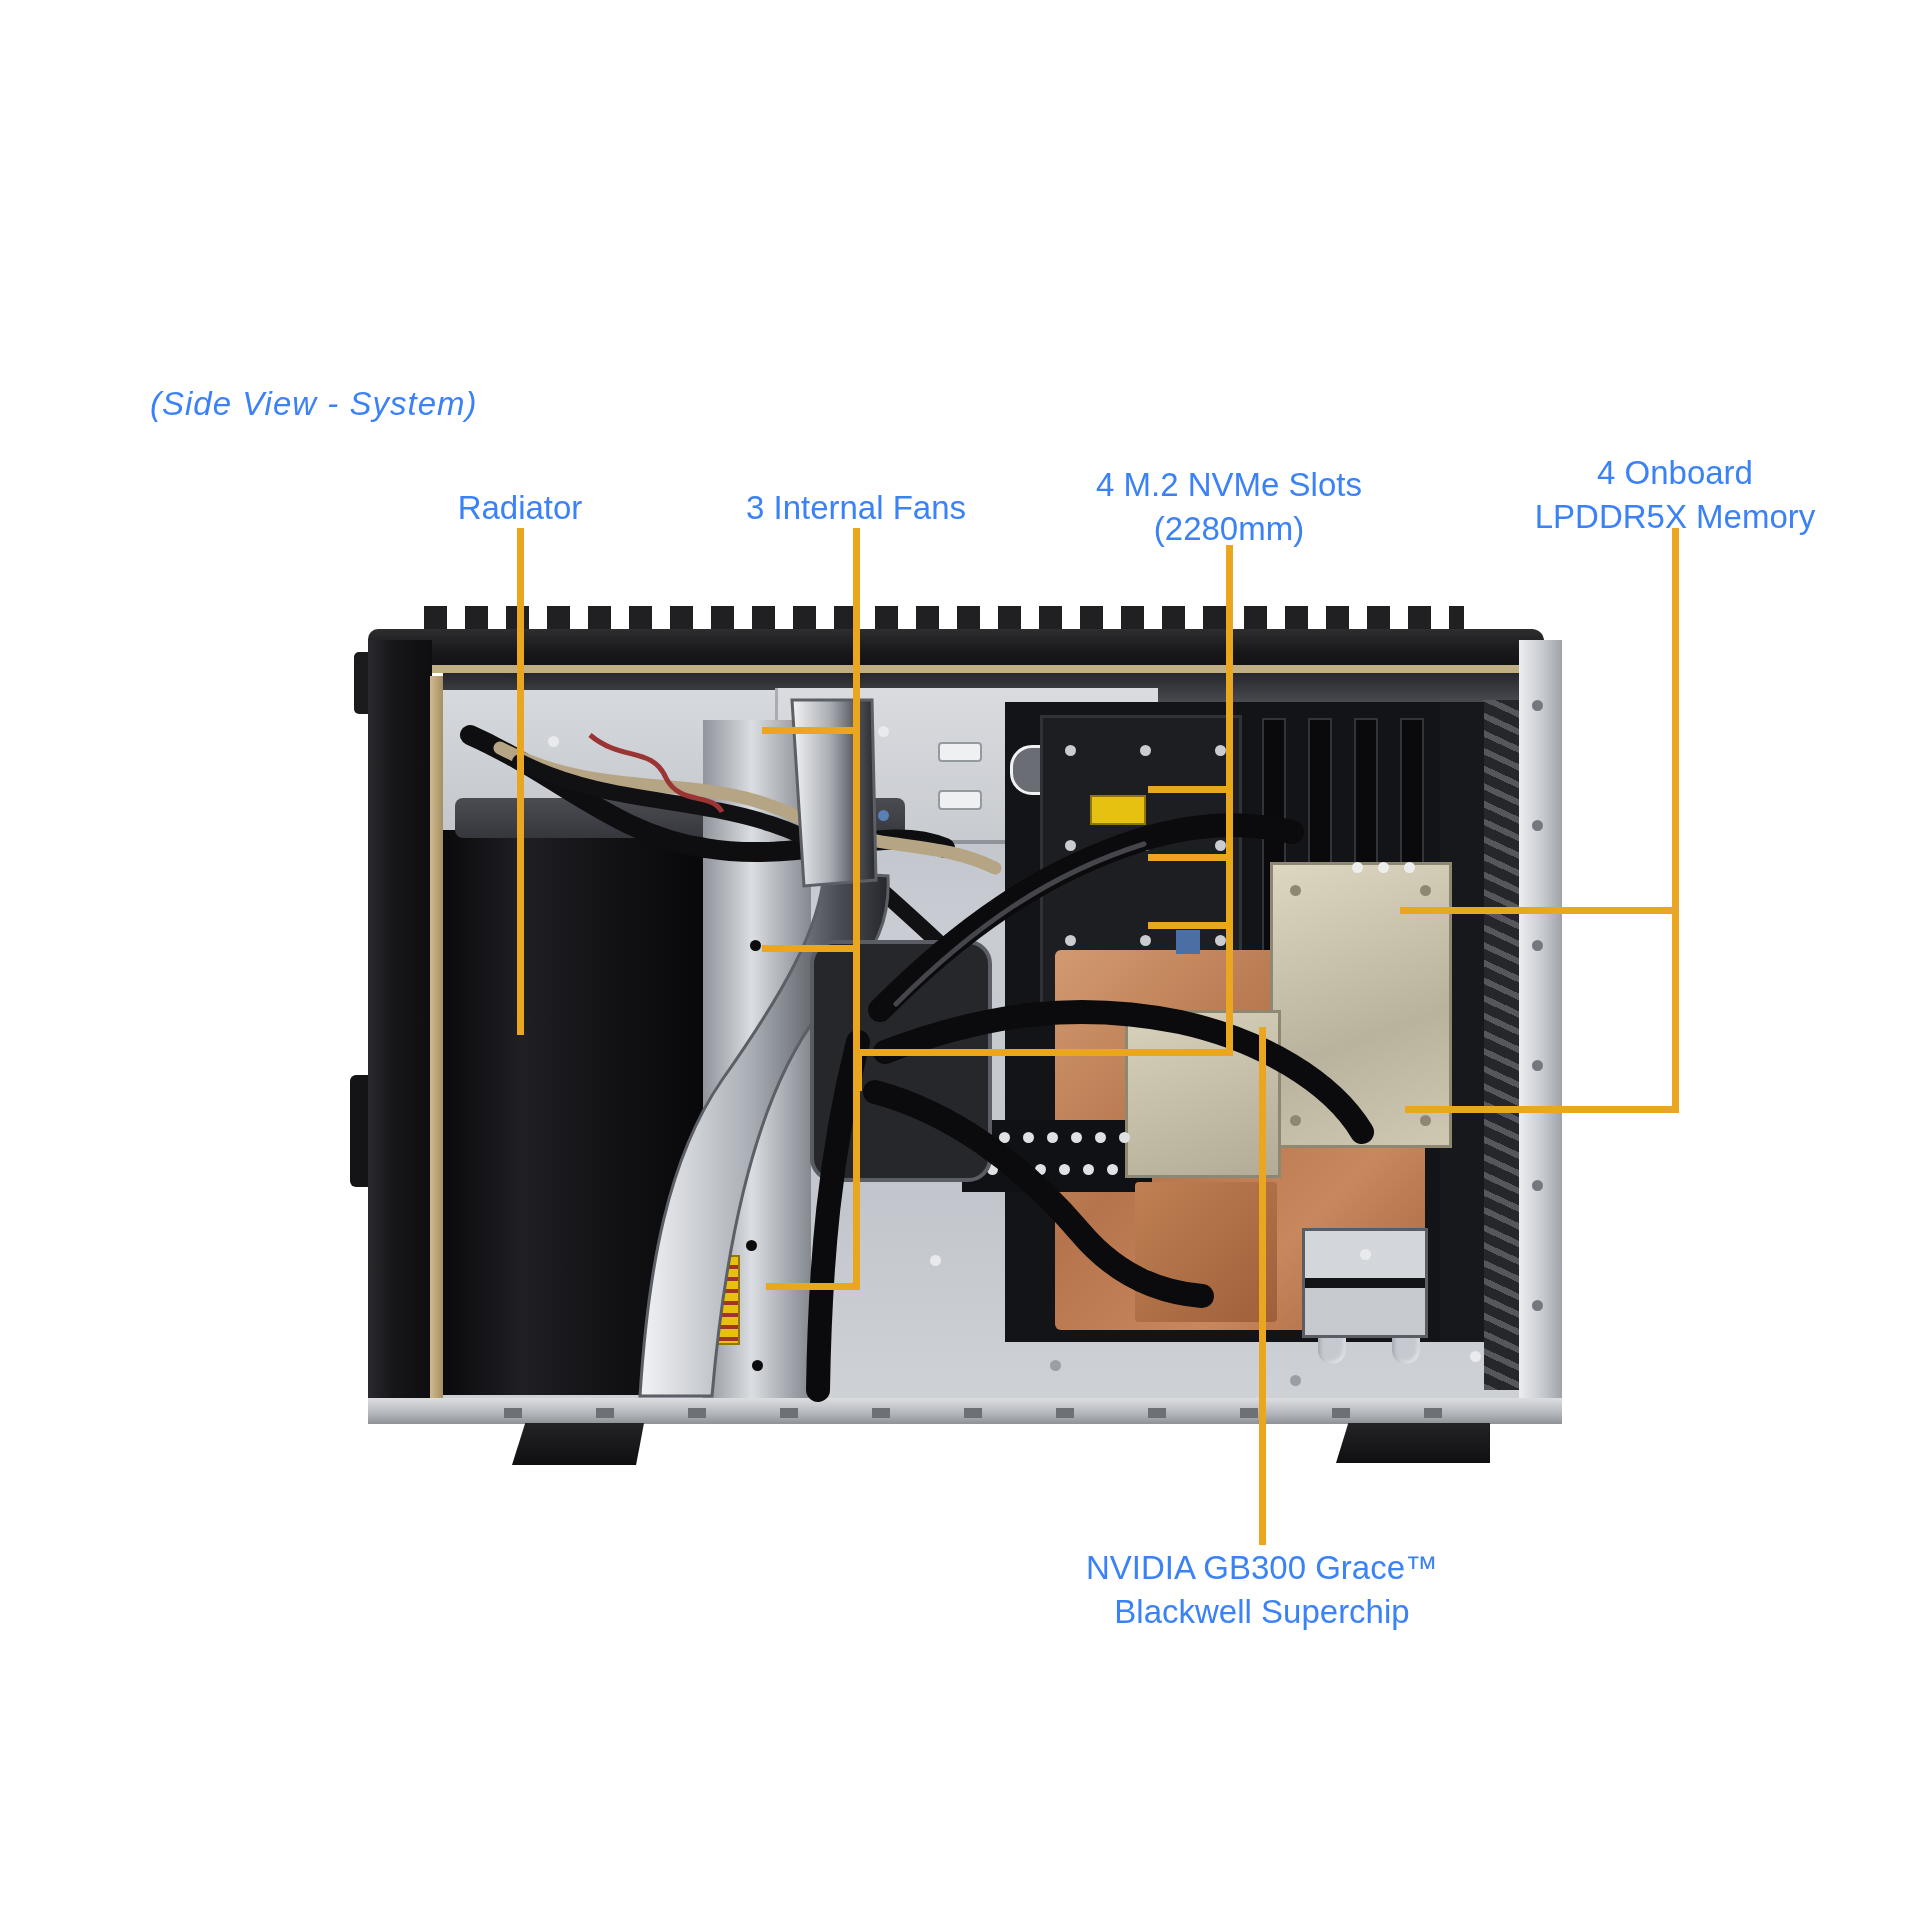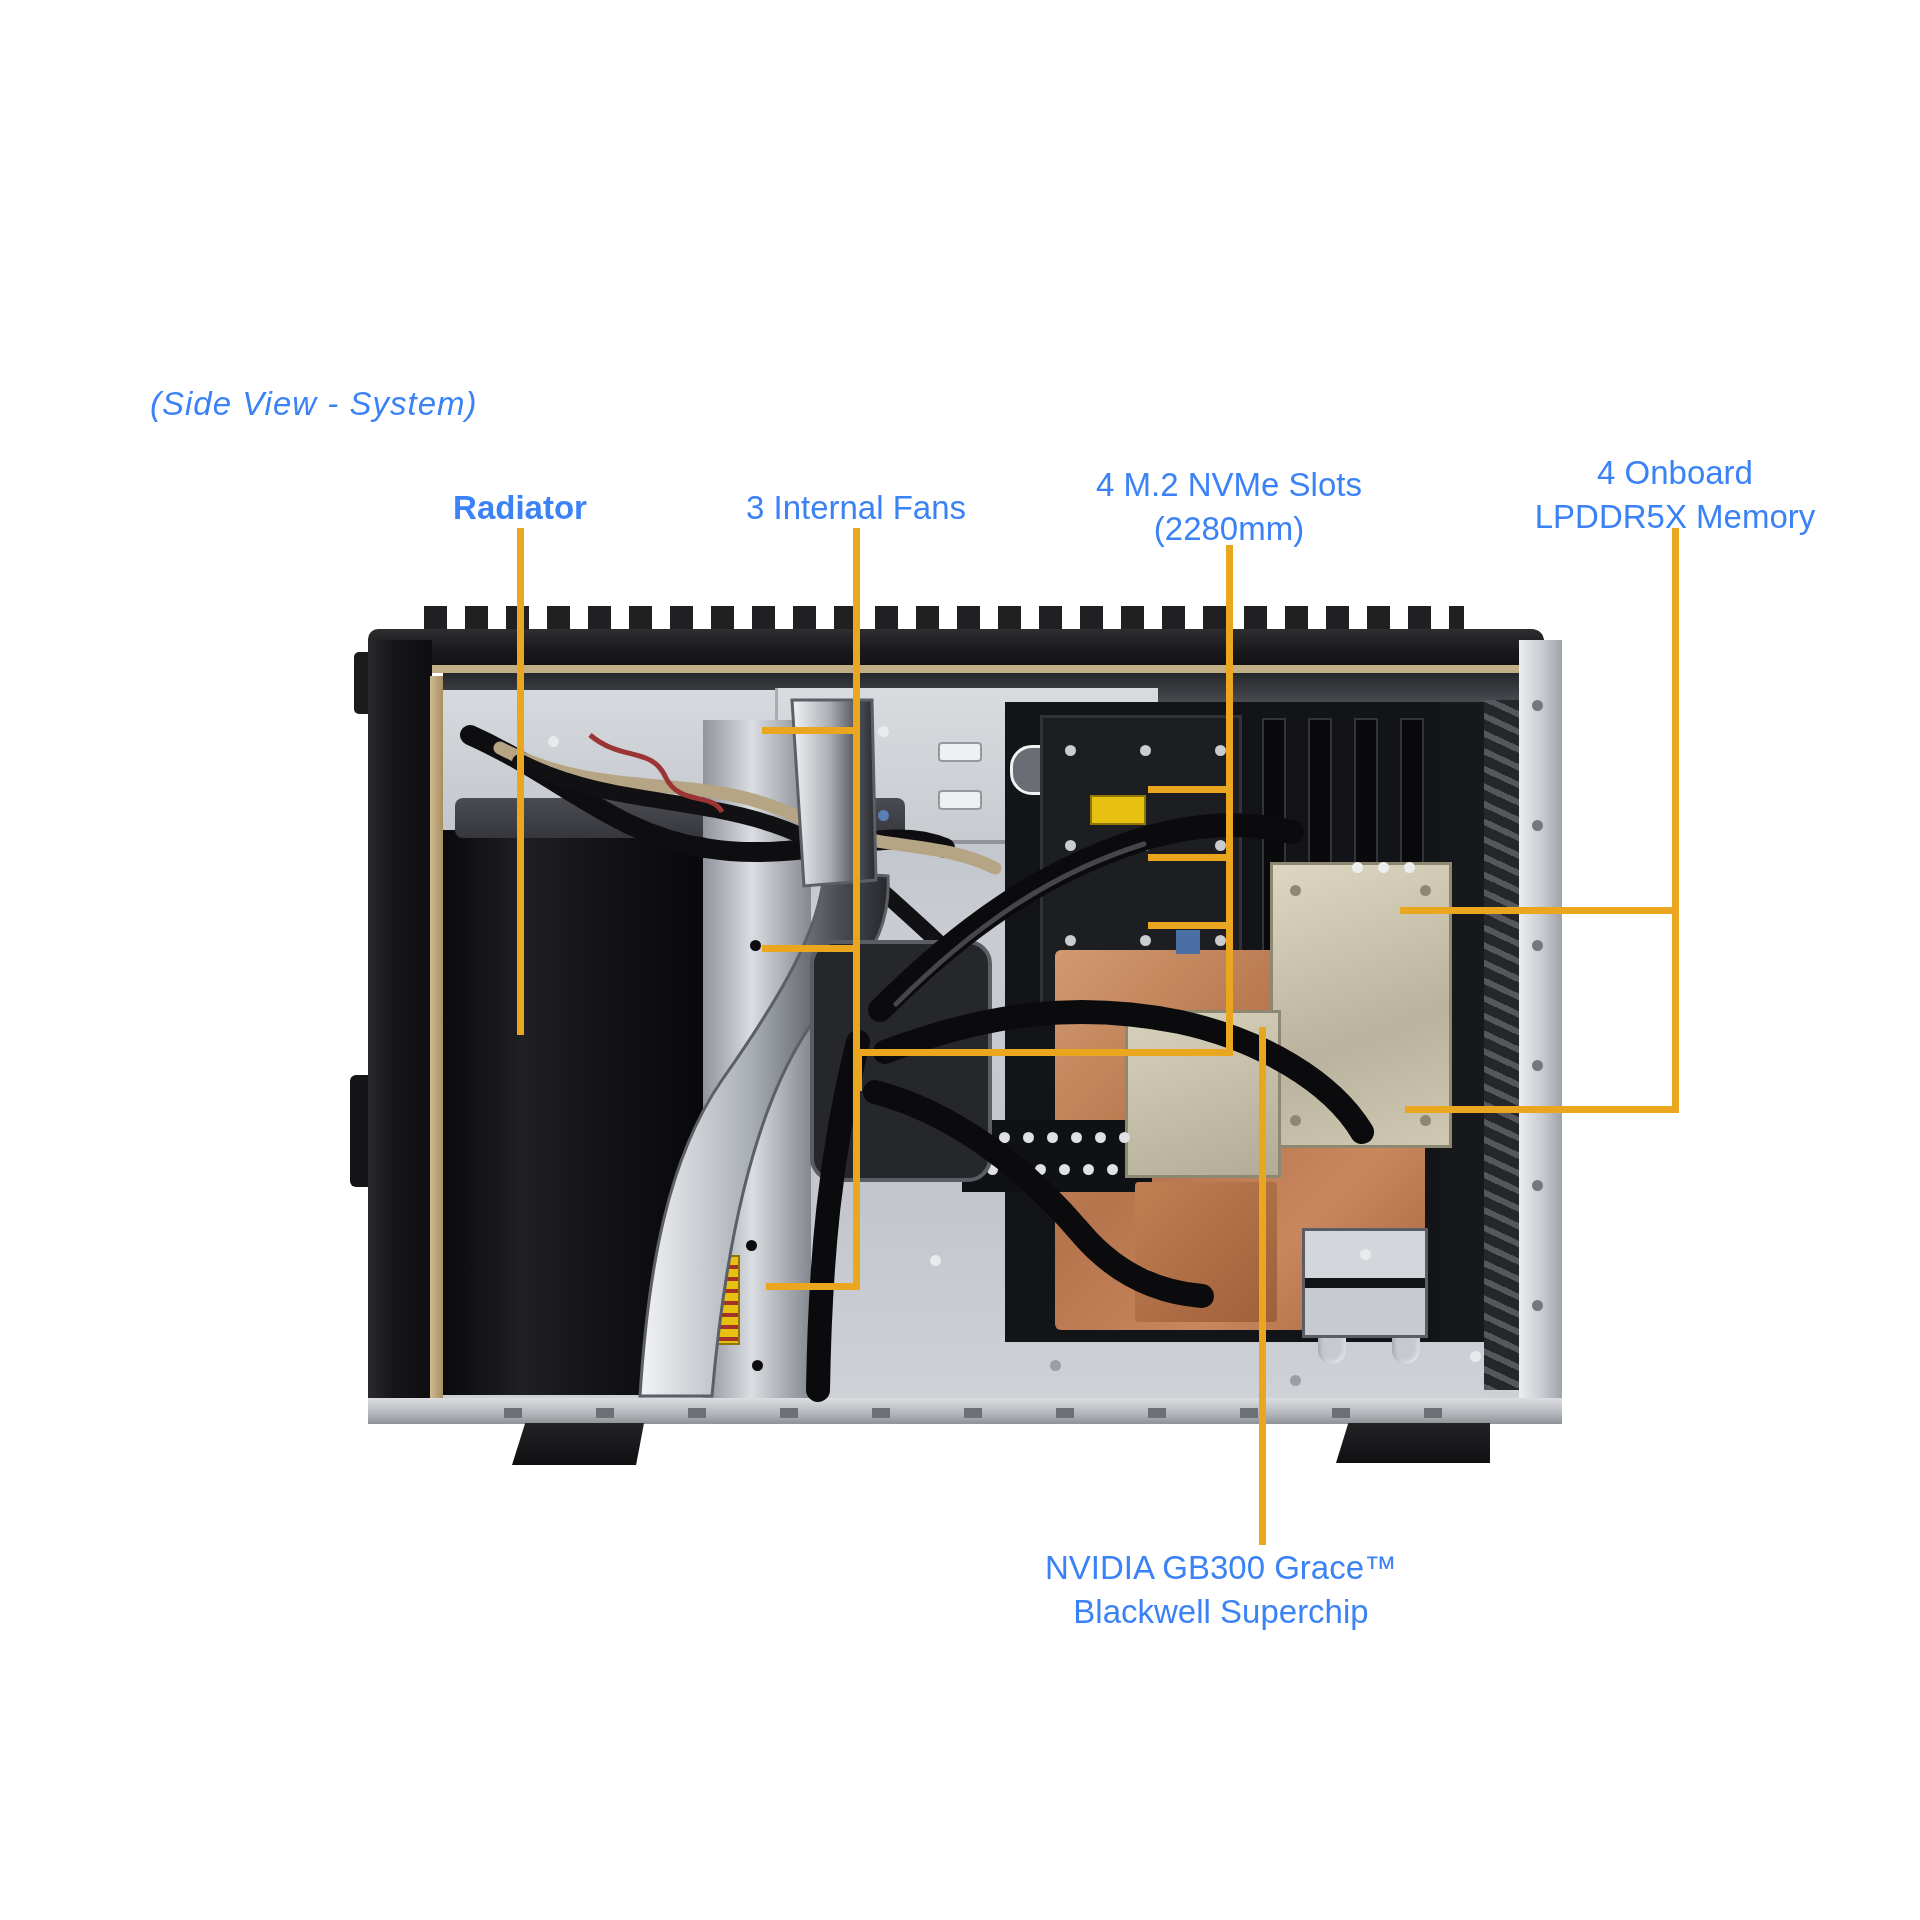--- a/index.html
+++ b/index.html
@@ -10,7 +10,7 @@
   
   .title{left:150px;top:385px;font-size:33px;font-style:italic;letter-spacing:1px;z-index:60;}
   .callout-label{font-size:33px;line-height:44px;text-align:center;width:440px;z-index:60;}
-  .lbl-radiator{left:300px;top:486px;font-weight:bold;}
+  .lbl-radiator{left:300px;top:486px;}
   .lbl-fans{left:636px;top:486px;}
   .lbl-m2{left:1009px;top:463px;}
   .lbl-mem{left:1455px;top:451px;}

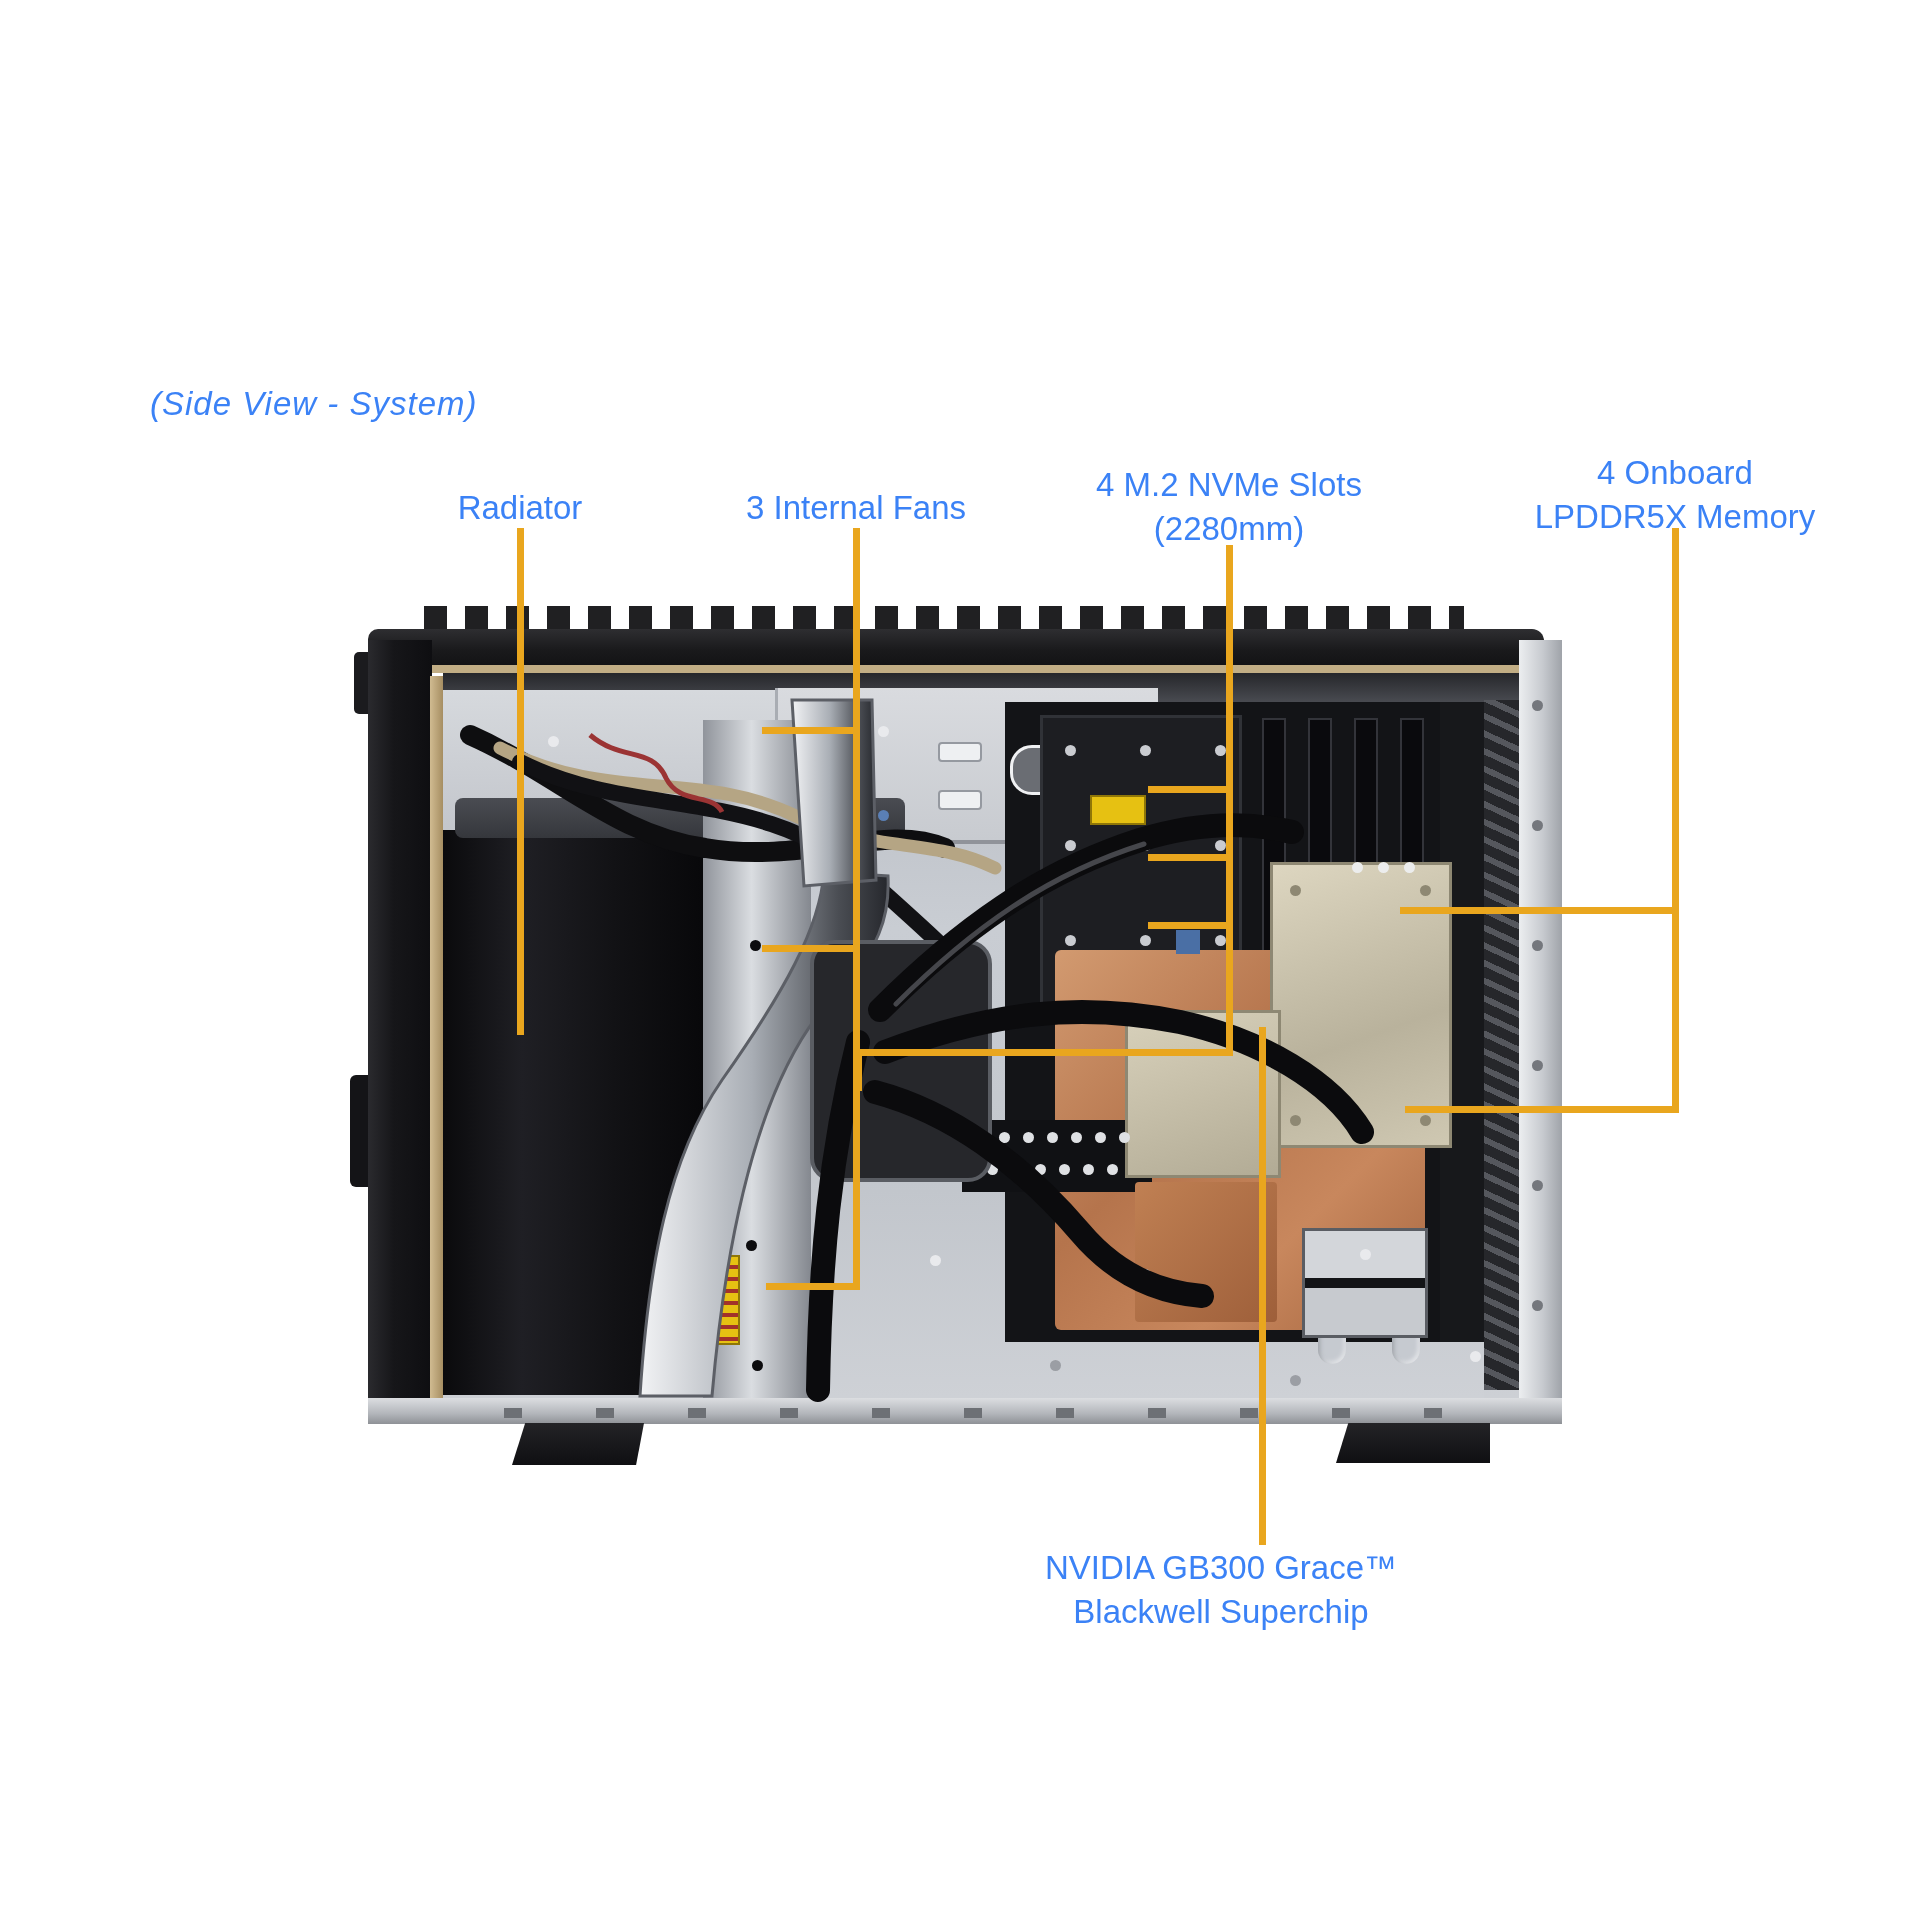--- a/index.html
+++ b/index.html
@@ -14,7 +14,7 @@
   .lbl-fans{left:636px;top:486px;}
   .lbl-m2{left:1009px;top:463px;}
   .lbl-mem{left:1455px;top:451px;}
-  .lbl-chip{left:1001px;top:1546px;}
+  .lbl-chip{left:1042px;top:1546px;}
 
   
   .lead{background:#E9A61E;z-index:50;}

